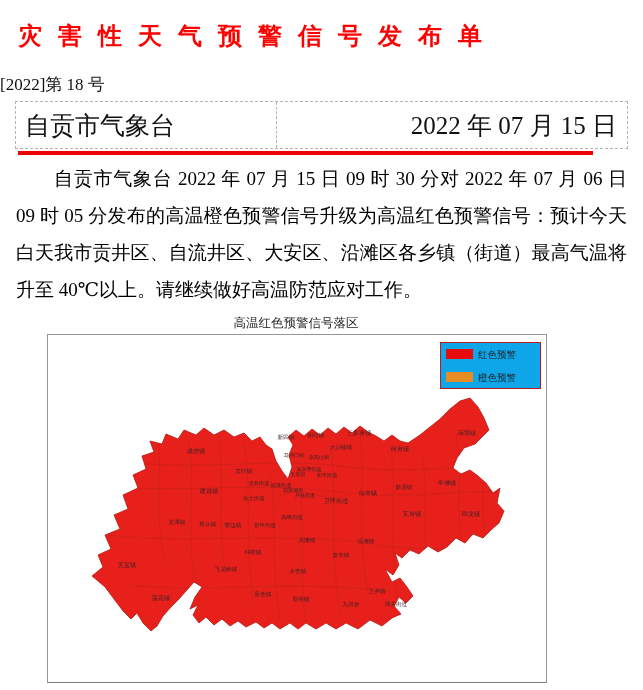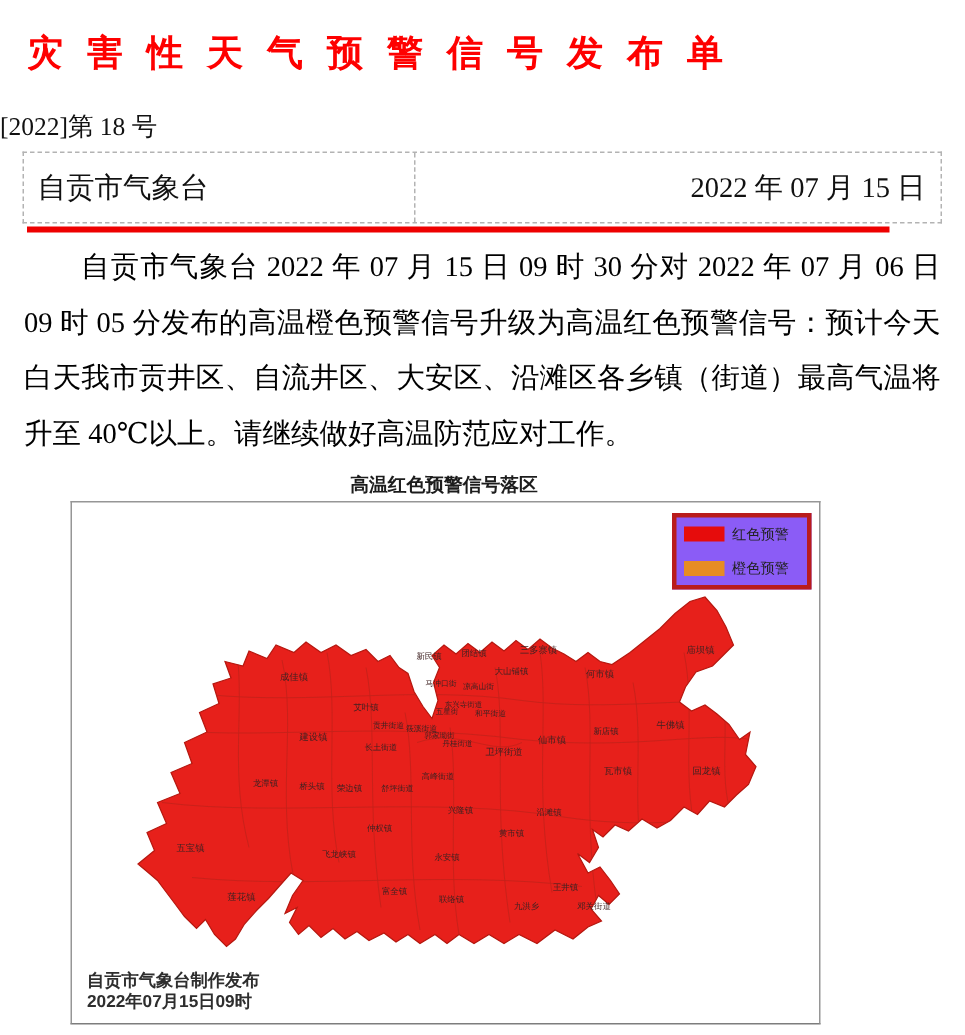--- a/index.html
+++ b/index.html
@@ -25,7 +25,7 @@
   }
   .issuer-cell{
     display:flex;align-items:center;
-    font-size:19px;color:#111;
+    font-size:25px;color:#111;
   }
   .issuer-cell.left{width:41%;border-right:1px dashed #b3b3b3;padding-left:9px;}
   .issuer-cell.right{flex:1;justify-content:flex-end;padding-right:10px;}

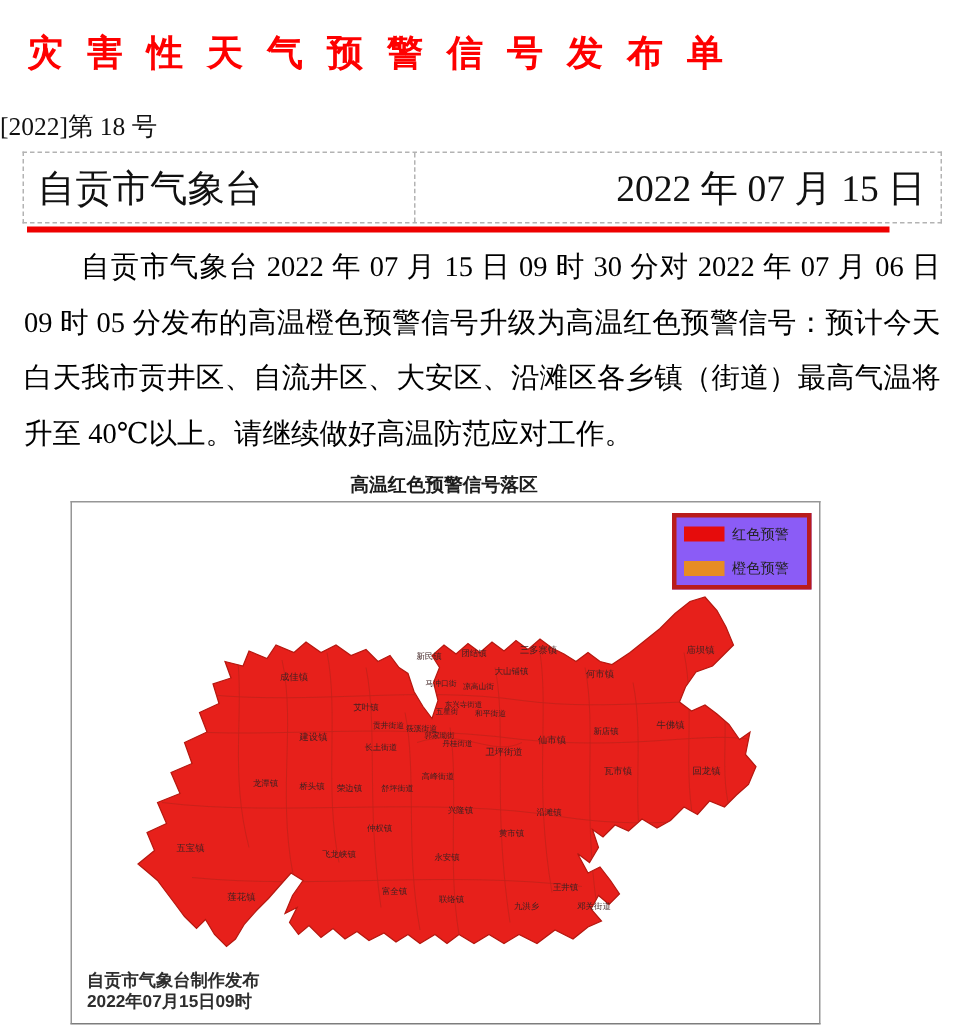--- a/index.html
+++ b/index.html
@@ -40,7 +40,7 @@
   .map-title{
     margin:7px 0 0 47px;width:498px;text-align:center;
     font-family:"Liberation Sans","DejaVu Sans",sans-serif;
-    font-weight:bold;font-size:12.5px;color:#1c1c1c;line-height:16px;
+    font-weight:normal;font-size:12.5px;color:#1c1c1c;line-height:16px;
   }
   .map-panel{
     margin:3px 0 0 47px;width:498px;height:347px;

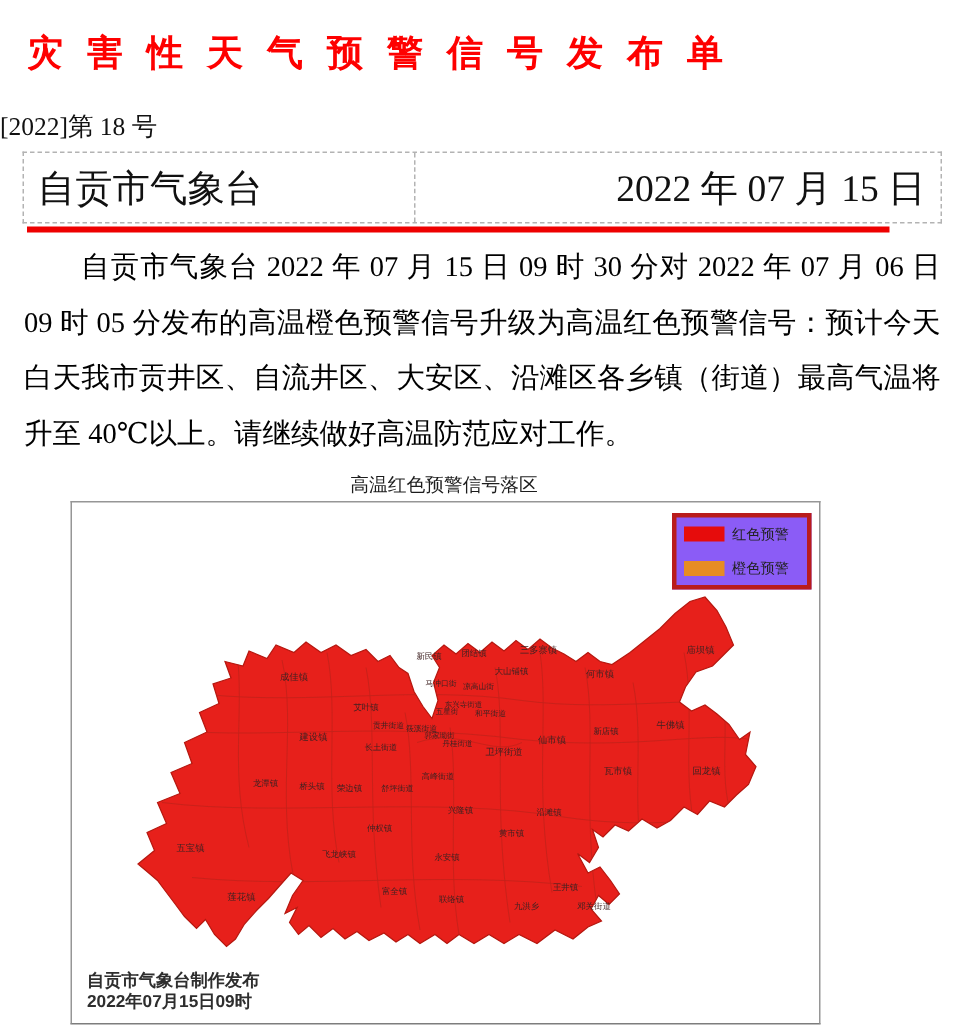--- a/index.html
+++ b/index.html
@@ -50,7 +50,7 @@
   .map-svg{position:absolute;left:0;top:0;width:498px;height:347px;}
   .legend{
     position:absolute;top:7px;right:5px;width:74px;
-    border:3px solid #b91c1c;background:#8b5cf6;padding:6px 8px 5px 5px;
+    border:1px solid #b91c1c;background:#0ea5e9;padding:6px 20px 5px 5px;
     font-family:"Liberation Sans","DejaVu Sans",sans-serif;
   }
   .legend-row{display:flex;align-items:center;margin-bottom:6px;}

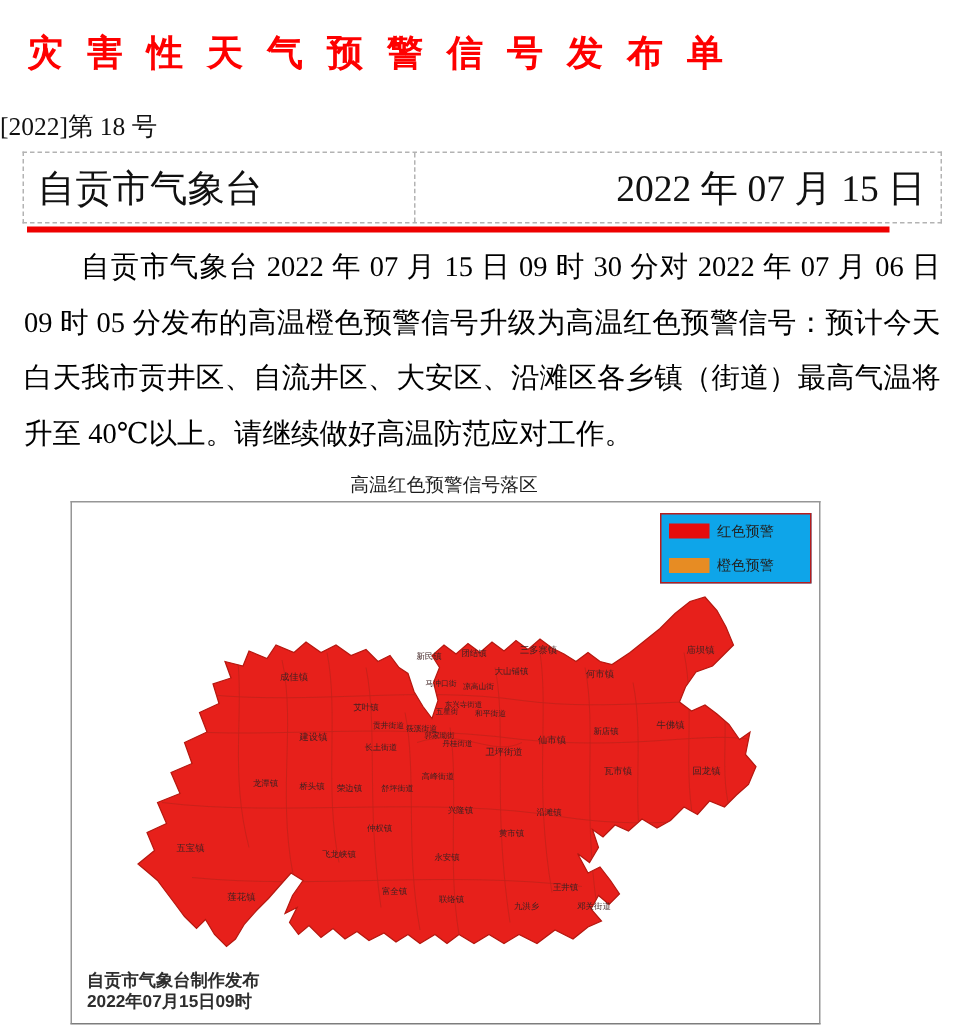--- a/index.html
+++ b/index.html
@@ -200,10 +200,6 @@
       </div>
   </div>
 
-  <div class="map-credit">
-    <div>自贡市气象台制作发布</div>
-    <div>2022年07月15日09时</div>
-  </div>
 </div>
 
 </body></html>

